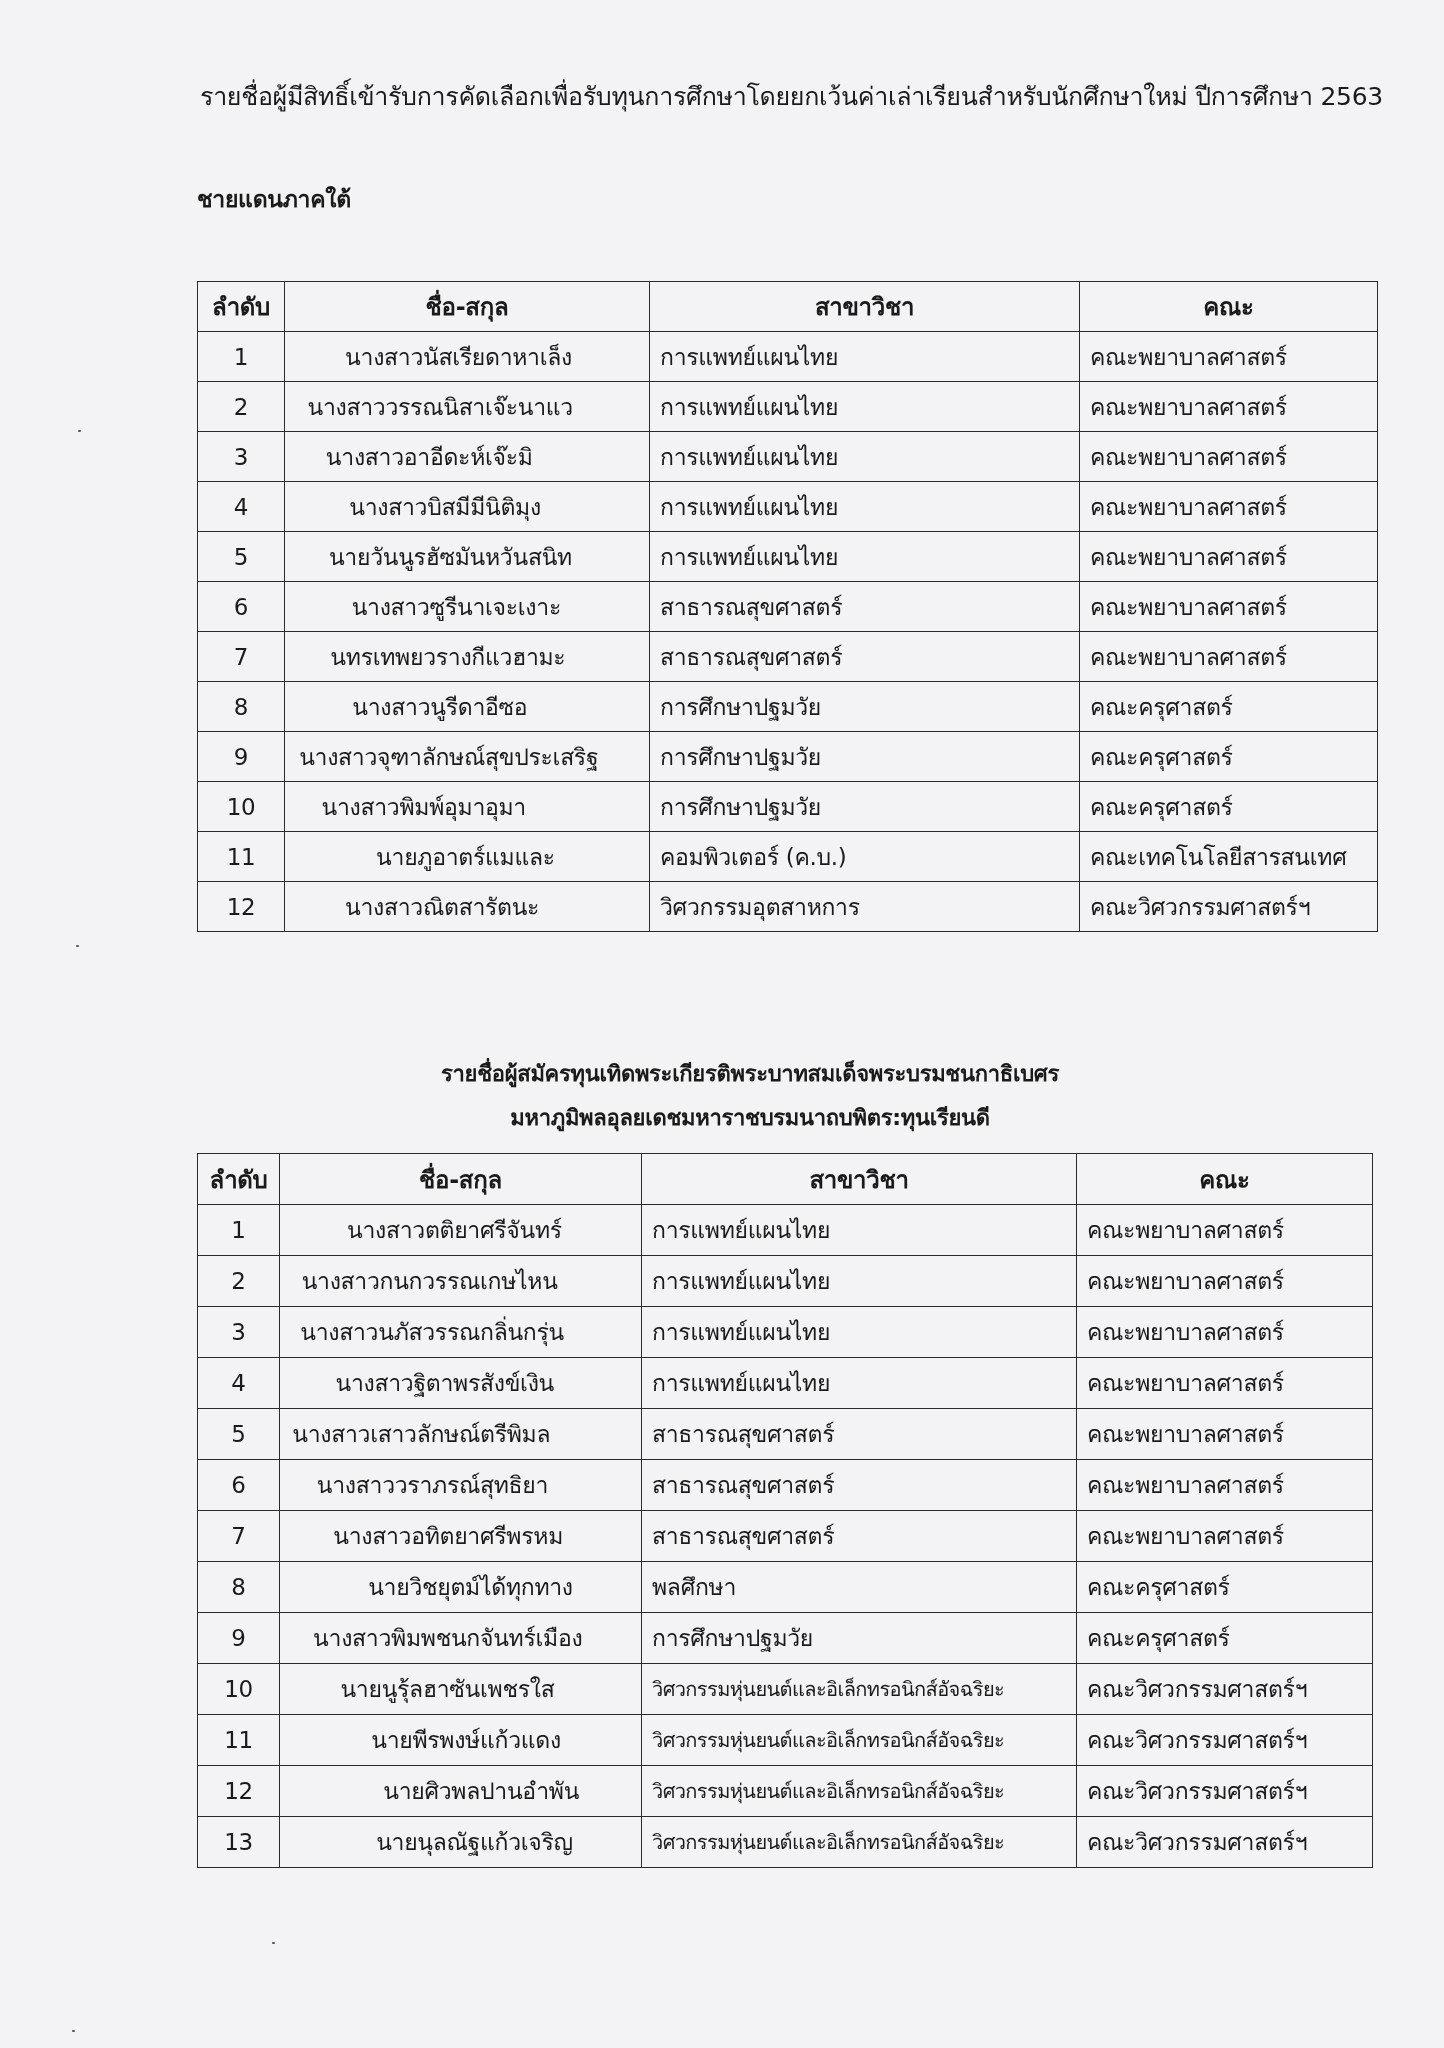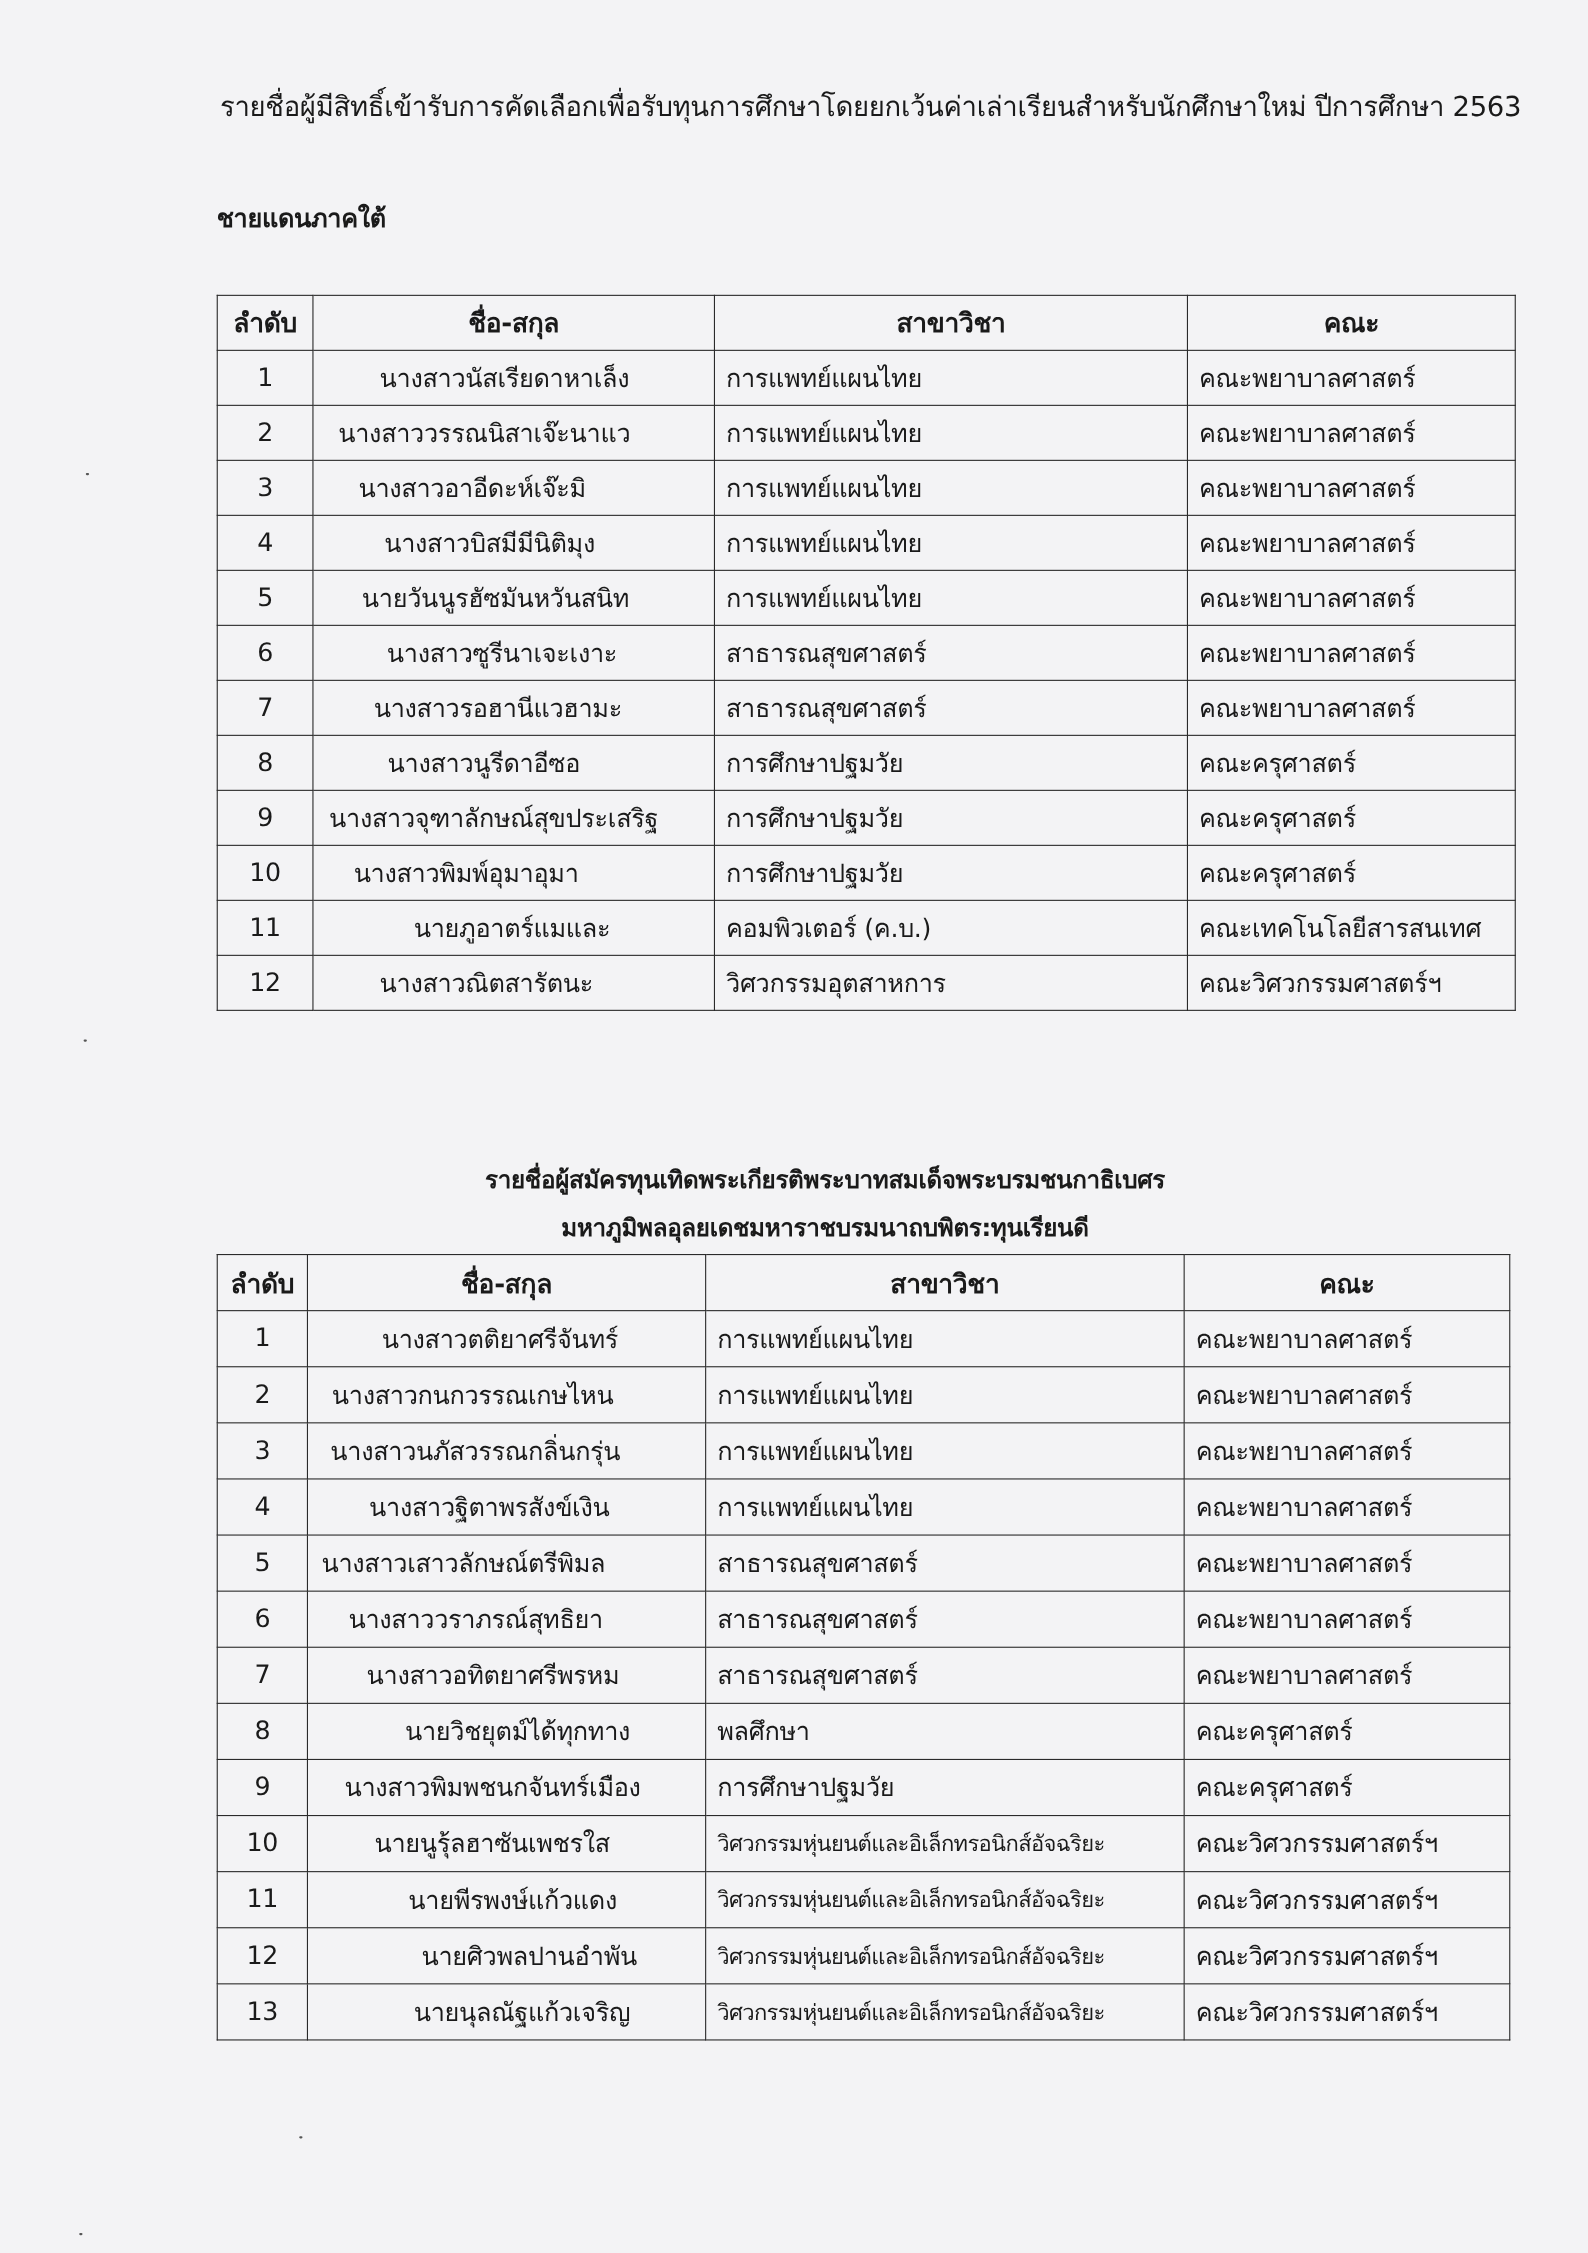--- a/index.html
+++ b/index.html
@@ -23,7 +23,7 @@
   }
   table.list {
     position: absolute; border-collapse: collapse; table-layout: fixed;
-    font-size: 23px; letter-spacing: -0.3px;
+    font-size: 23px; letter-spacing: -0.3px; margin-top: 13px;
   }
   table.list th, table.list td {
     border: 1.5px solid #2a2a2a; padding: 0 10px; white-space: nowrap; overflow: hidden;

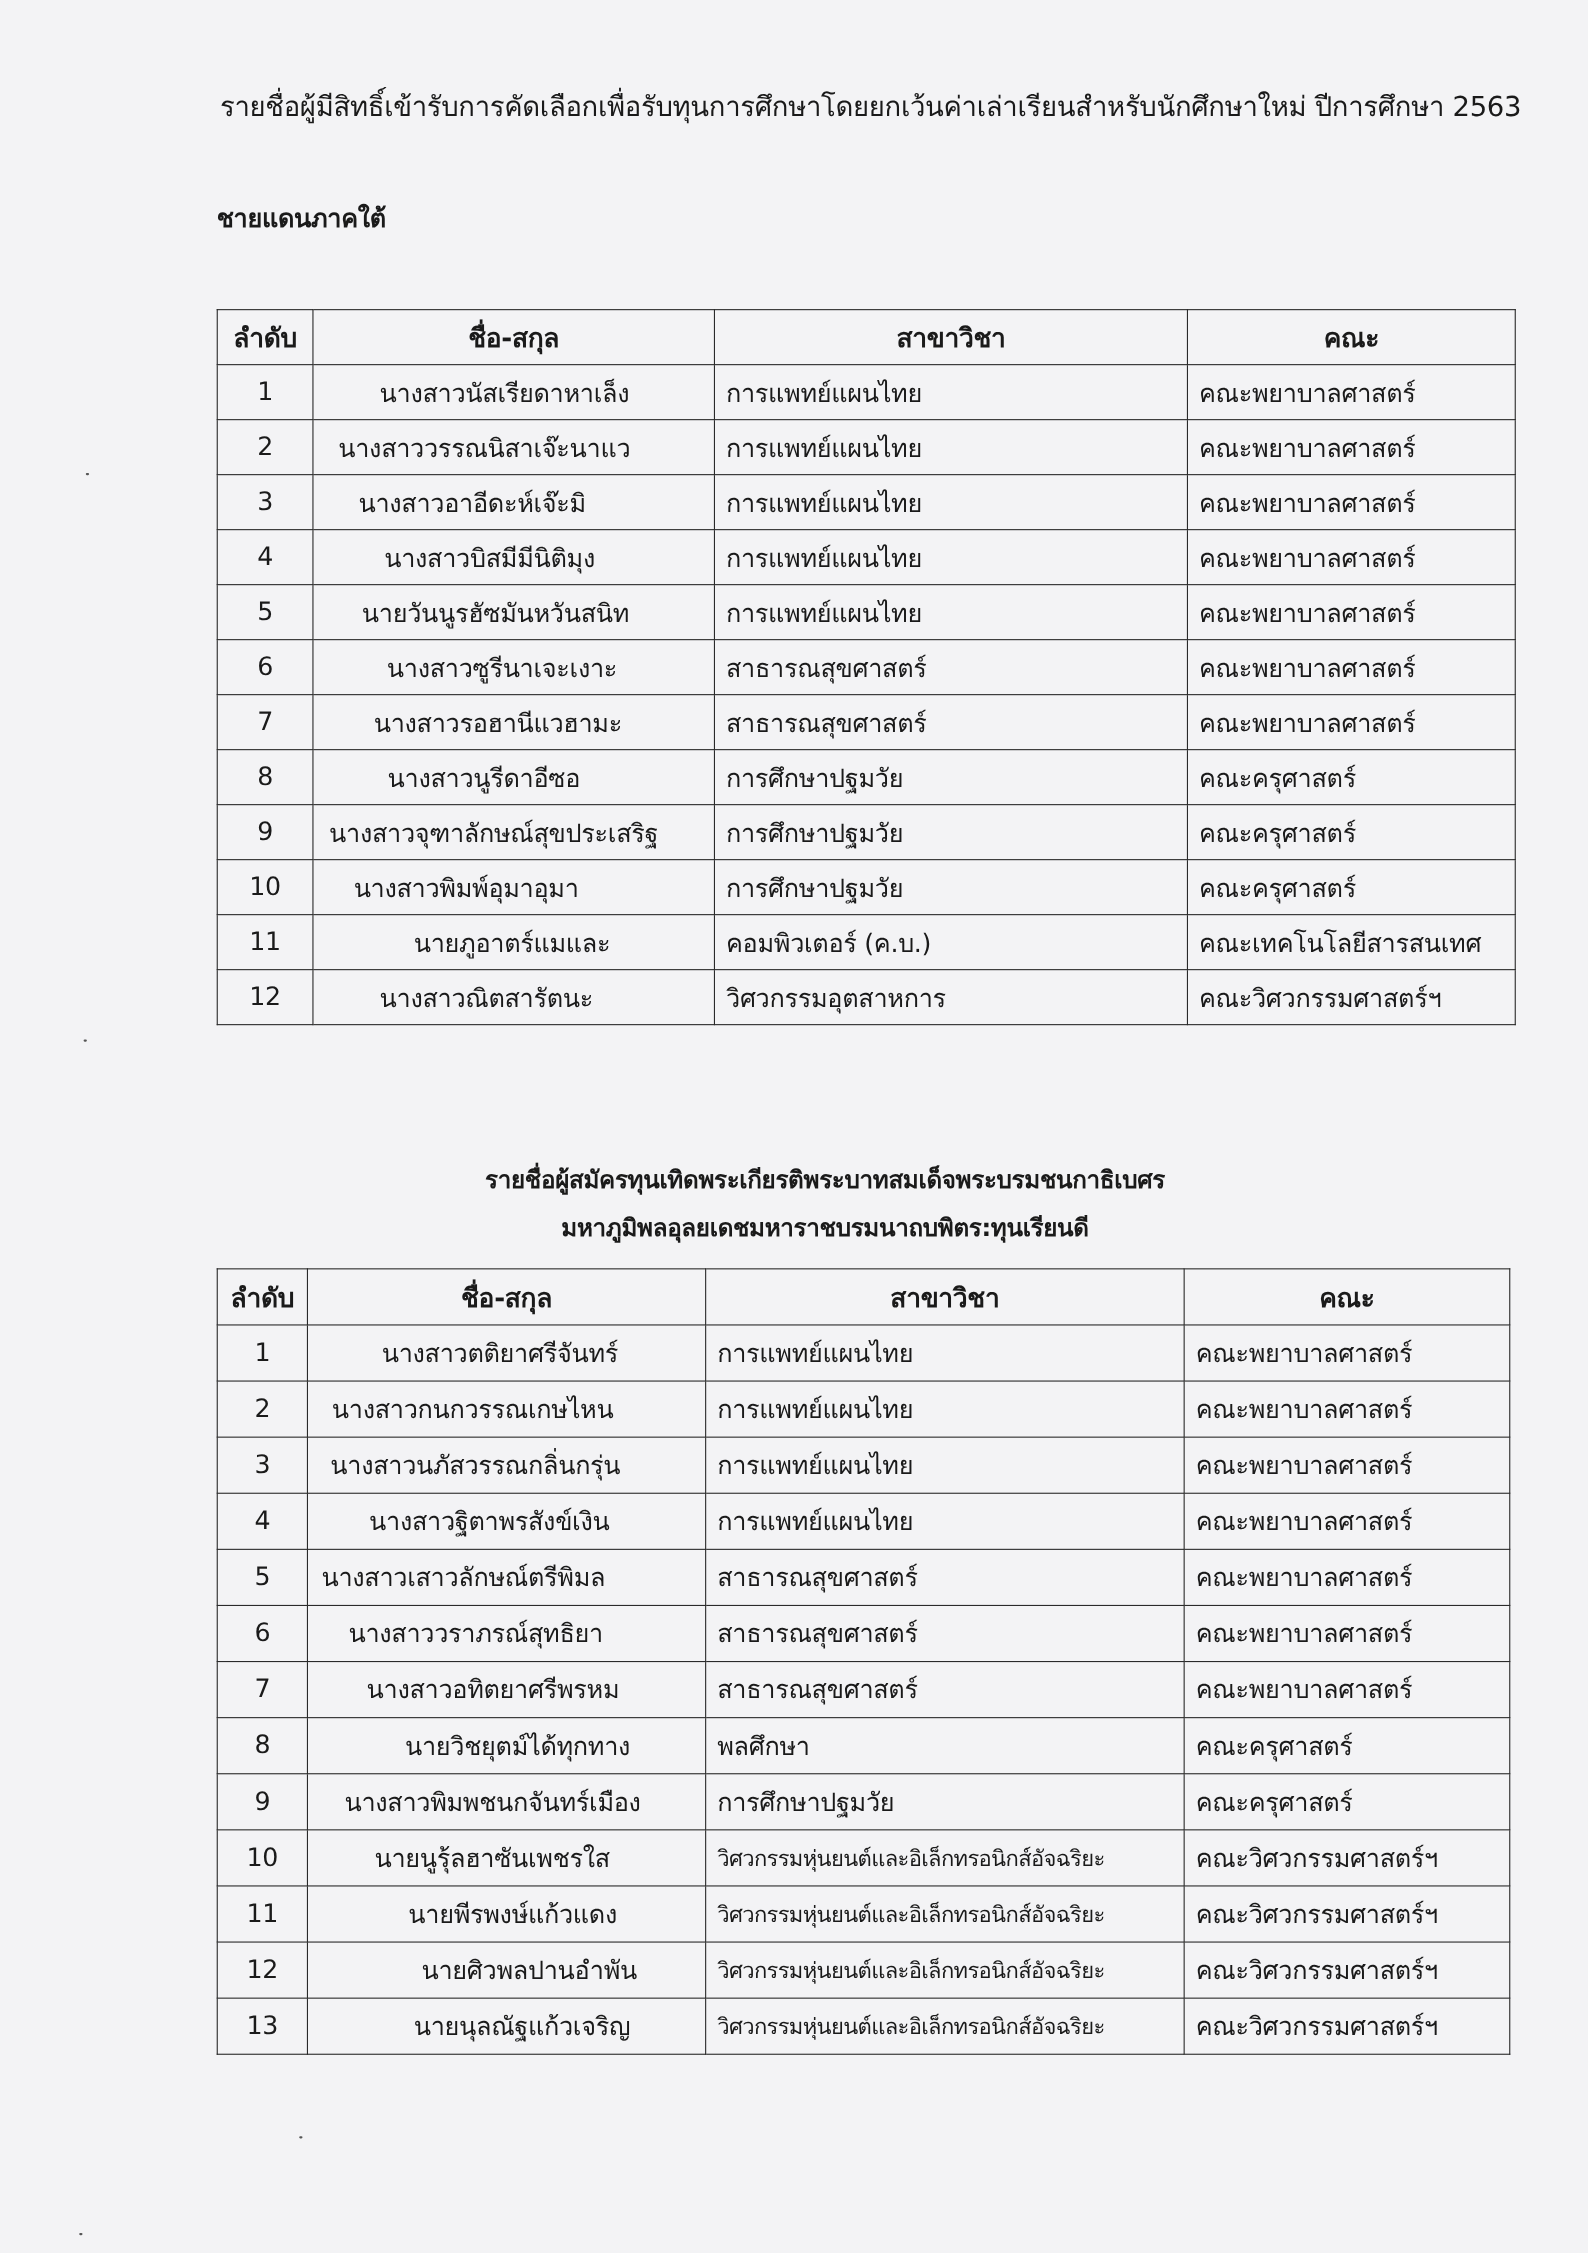--- a/index.html
+++ b/index.html
@@ -101,7 +101,7 @@
       </tr>
       <tr>
         <td class="num">7</td>
-        <td><span class="name-first">นางสาวรอฮานี</span><span>แวฮามะ</span></td>
+        <td><span class="name-first">นทรเทพยวรางกี</span><span>แวฮามะ</span></td>
         <td class="">สาธารณสุขศาสตร์</td>
         <td>คณะพยาบาลศาสตร์</td>
       </tr>

